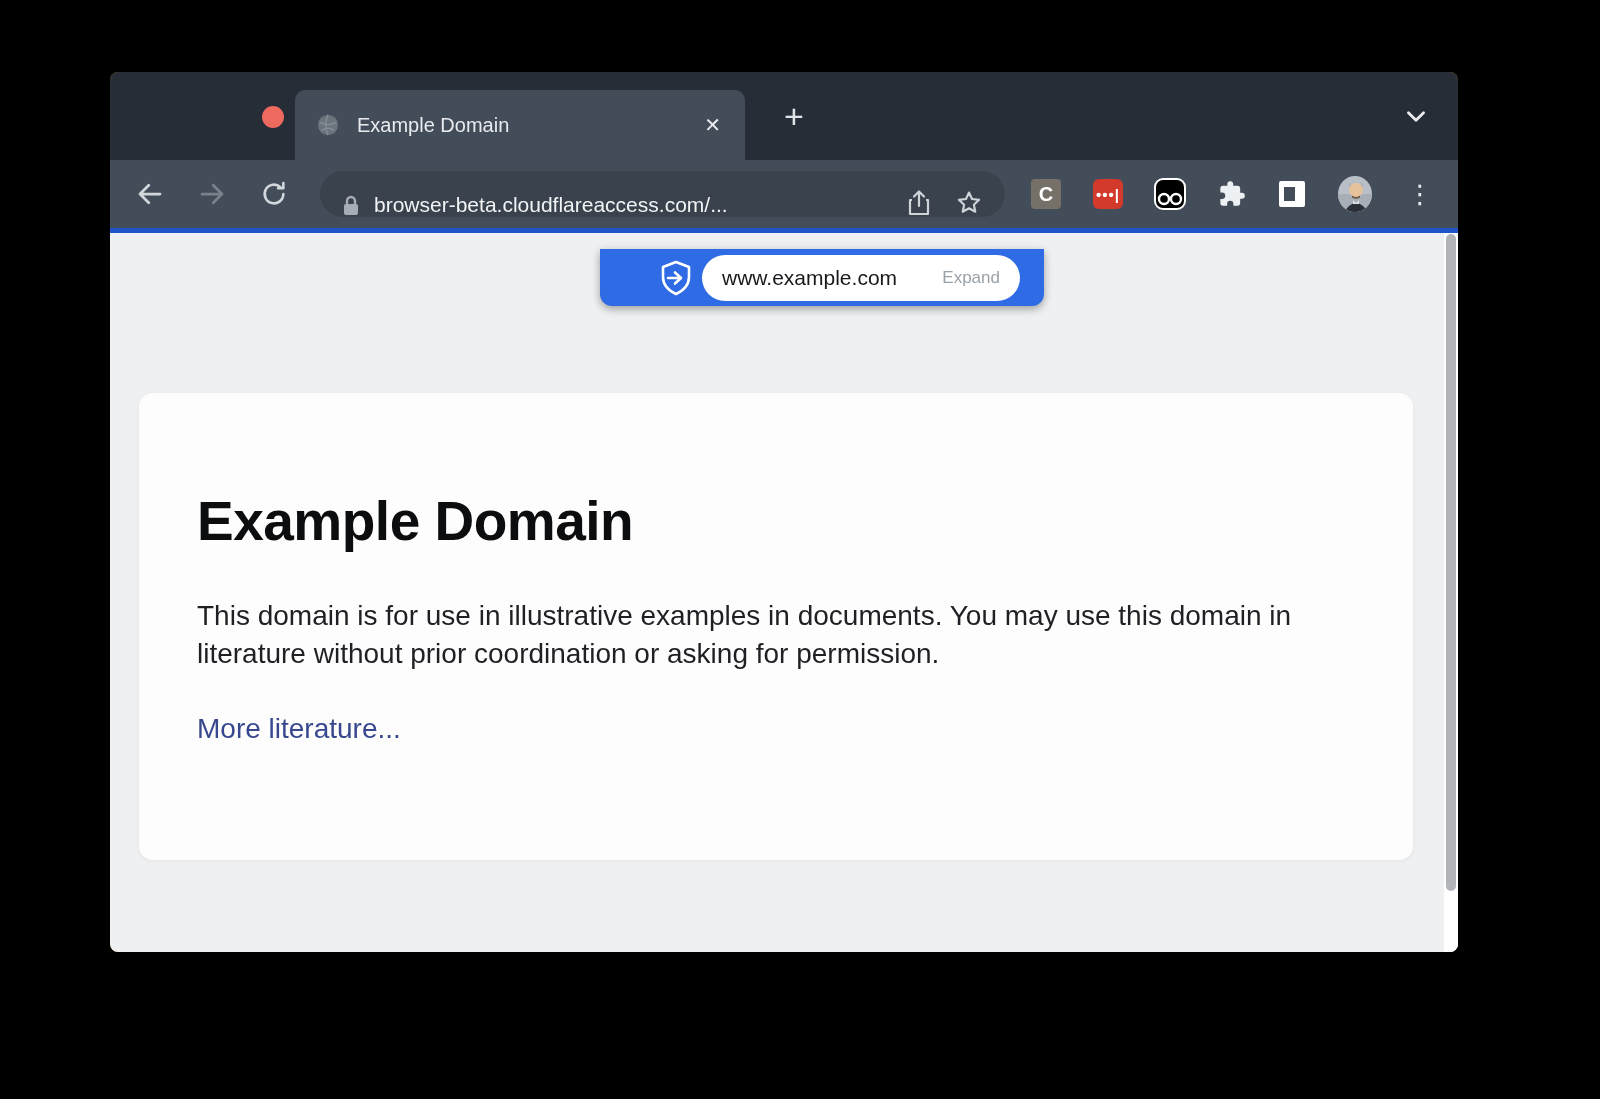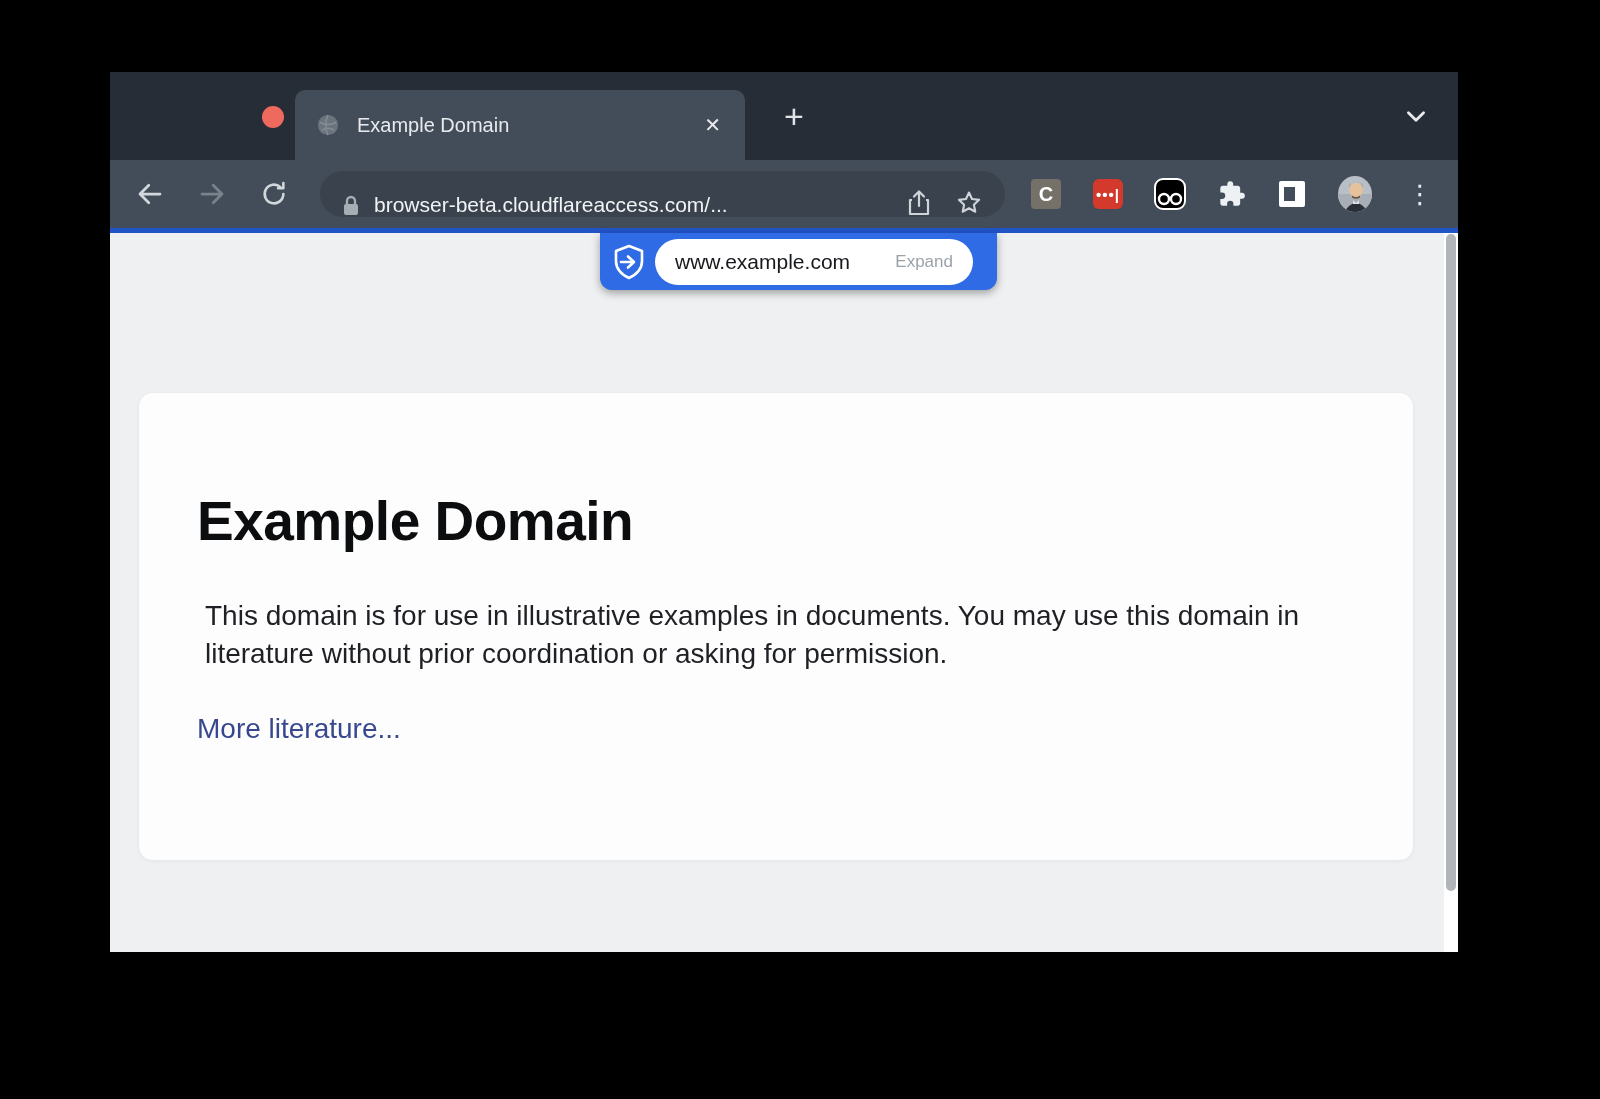--- a/index.html
+++ b/index.html
@@ -6,7 +6,7 @@
   body{width:1600px;height:1099px;position:relative;overflow:hidden;
        font-family:"Liberation Sans","DejaVu Sans",sans-serif;}
   .window{position:absolute;left:110px;top:72px;width:1348px;height:880px;
-          border-radius:0;overflow:hidden;background:#a16207;}
+          border-radius:8px;overflow:hidden;background:#a16207;}
 
   
   .tabstrip{position:relative;height:88px;background:#262d36;}

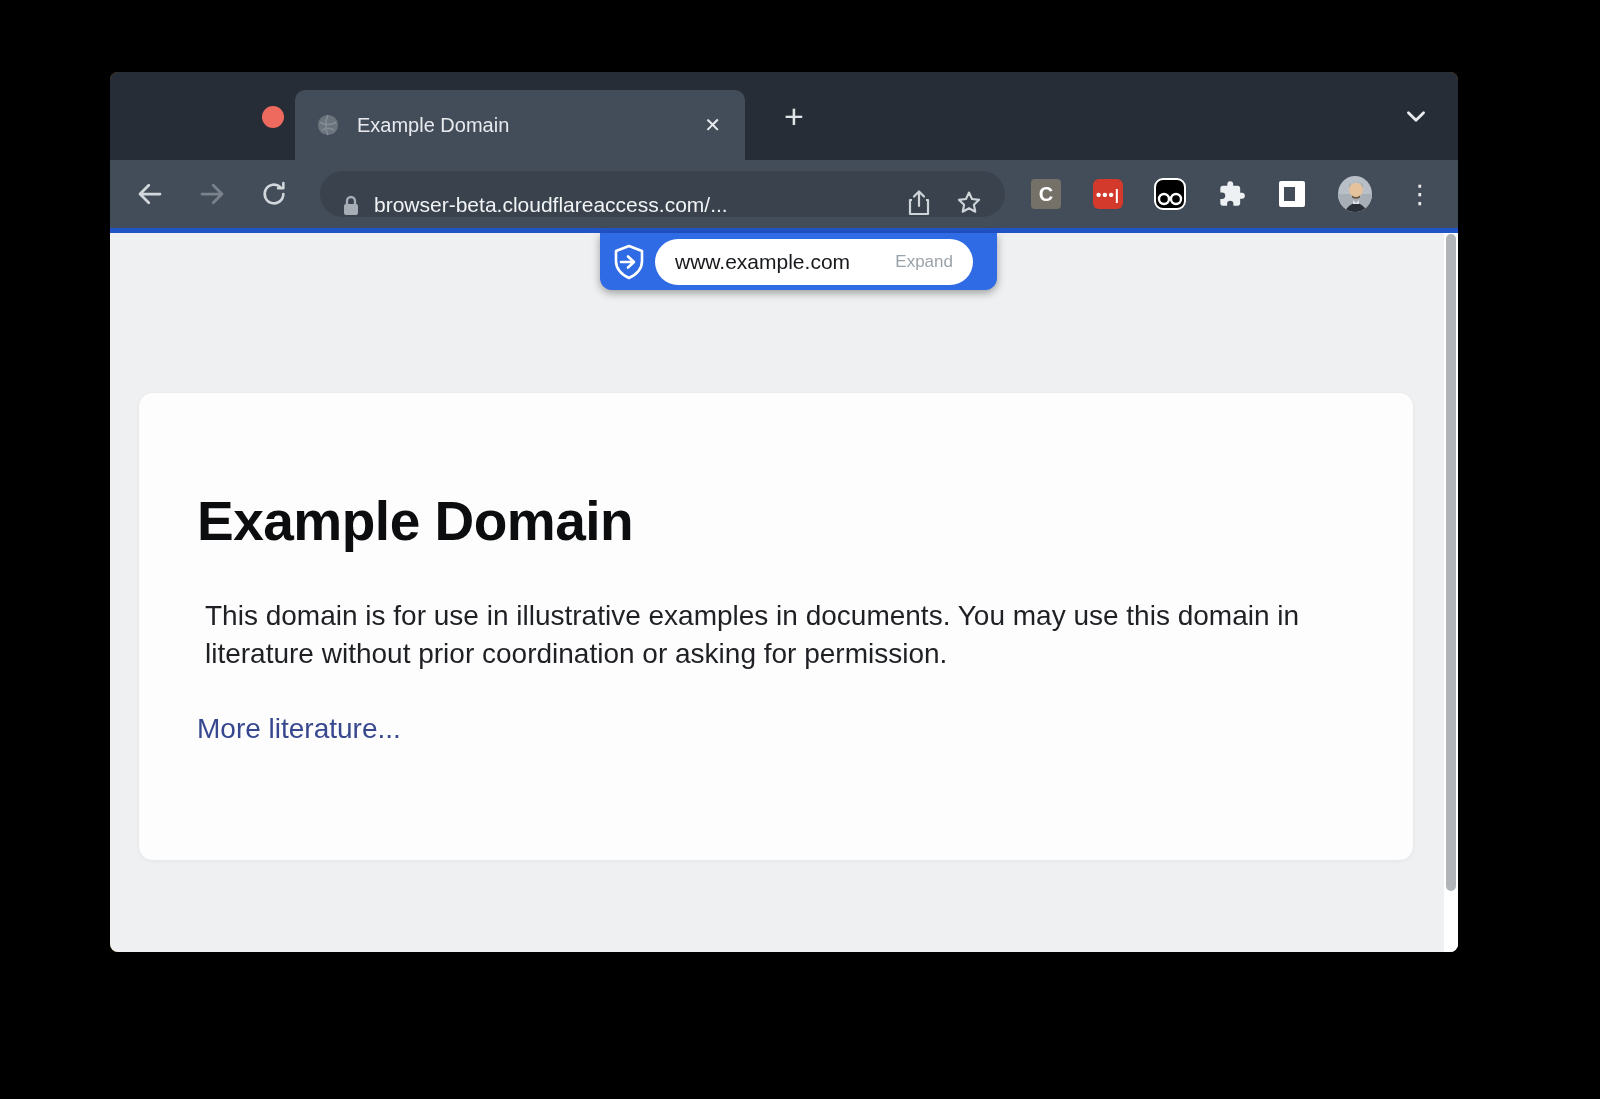--- a/index.html
+++ b/index.html
@@ -50,9 +50,9 @@
 
   
   .content{position:relative;height:719px;background:#eef0f1;}
-  .iso-pill{position:absolute;left:490px;top:0;width:397px;height:57px;background:#2e6be4;
+  .iso-pill{position:absolute;left:490px;top:16px;width:397px;height:57px;background:#2e6be4;
             border-radius:0 0 12px 12px;box-shadow:0 3px 8px rgba(0,0,0,.35);
-            display:flex;align-items:center;}
+            display:flex;align-items:center;padding-left:47px;}
   .shield{margin-left:13px;flex:0 0 auto;}
   .domain-pill{margin-left:10px;width:318px;height:46px;background:#fff;border-radius:23px;
                display:flex;align-items:center;padding:0 20px;box-sizing:border-box;}

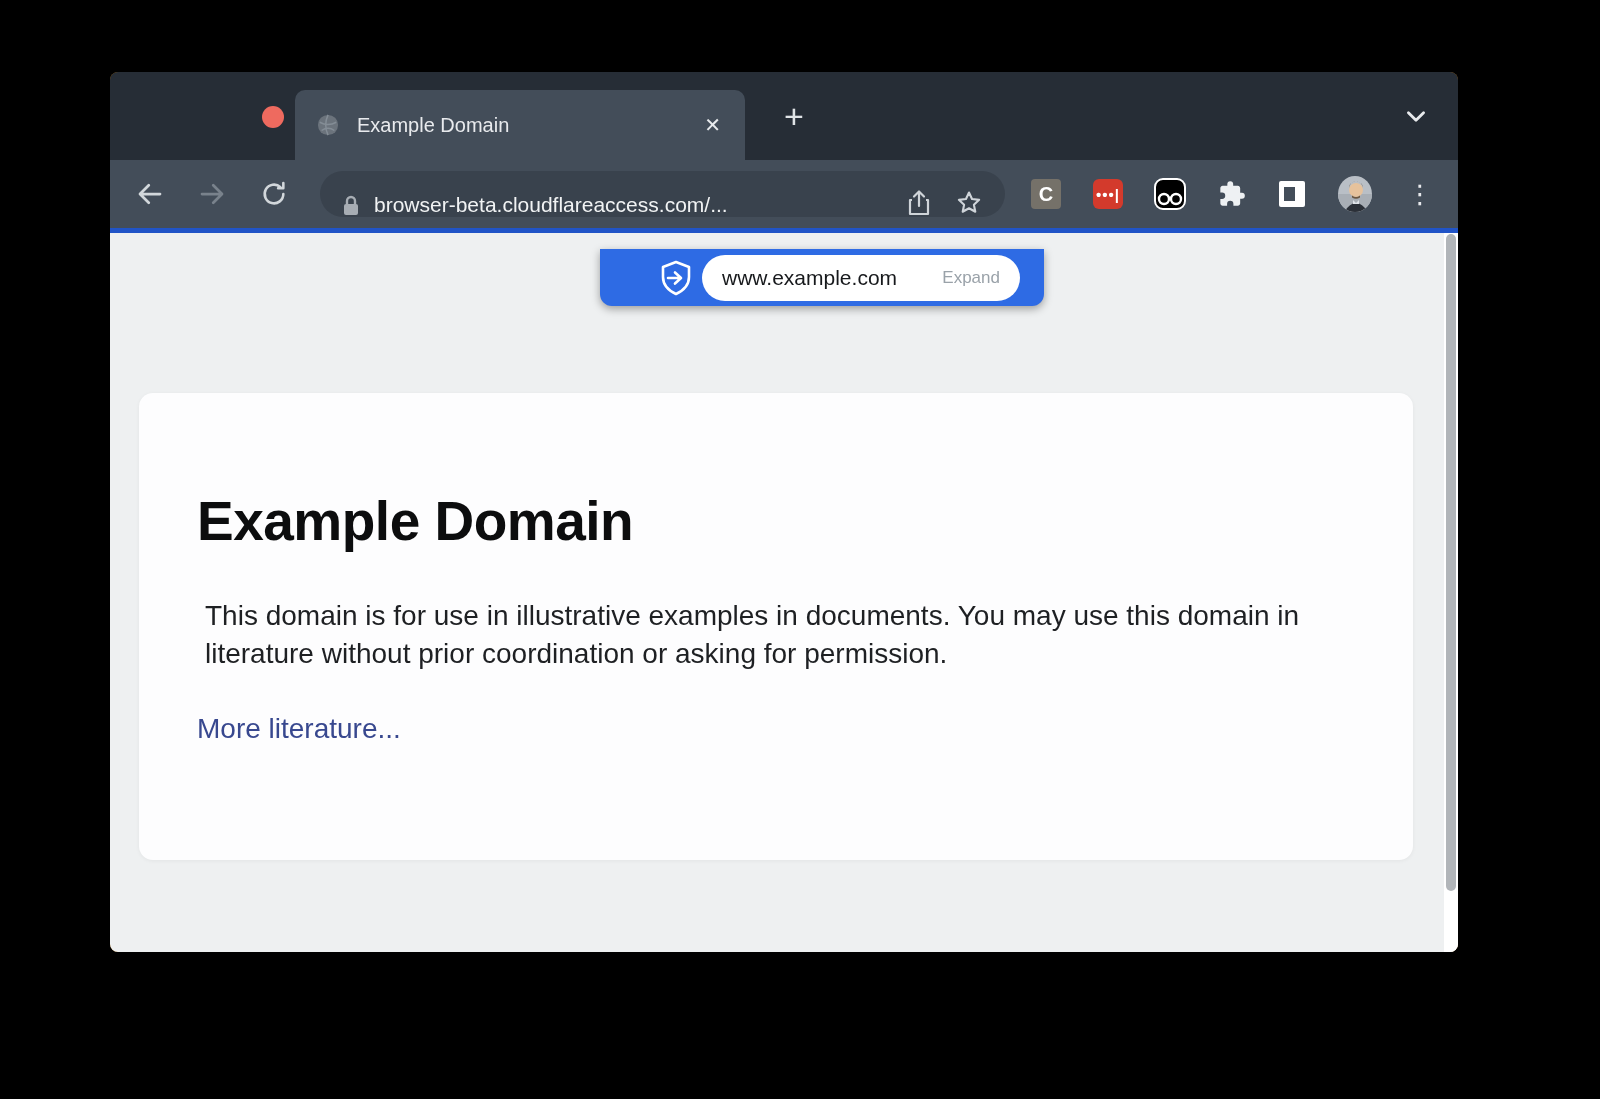--- a/index.html
+++ b/index.html
@@ -63,7 +63,7 @@
         border-radius:14px;box-shadow:0 1px 4px rgba(0,0,0,.05);box-sizing:border-box;
         padding:96px 60px 0 58px;}
   .card h1{margin:0;font-size:55px;font-weight:700;color:#0c0d0e;letter-spacing:-.5px;}
-  .card p{margin:44px 0 0 8px;font-size:28px;line-height:1.36;color:#1e2023;max-width:1150px;}
+  .card p{margin:44px 0 0 0;font-size:28px;line-height:1.36;color:#1e2023;max-width:1150px;}
   .card a{display:inline-block;margin-top:40px;font-size:28px;color:#38488f;
           text-decoration:none;}
 

